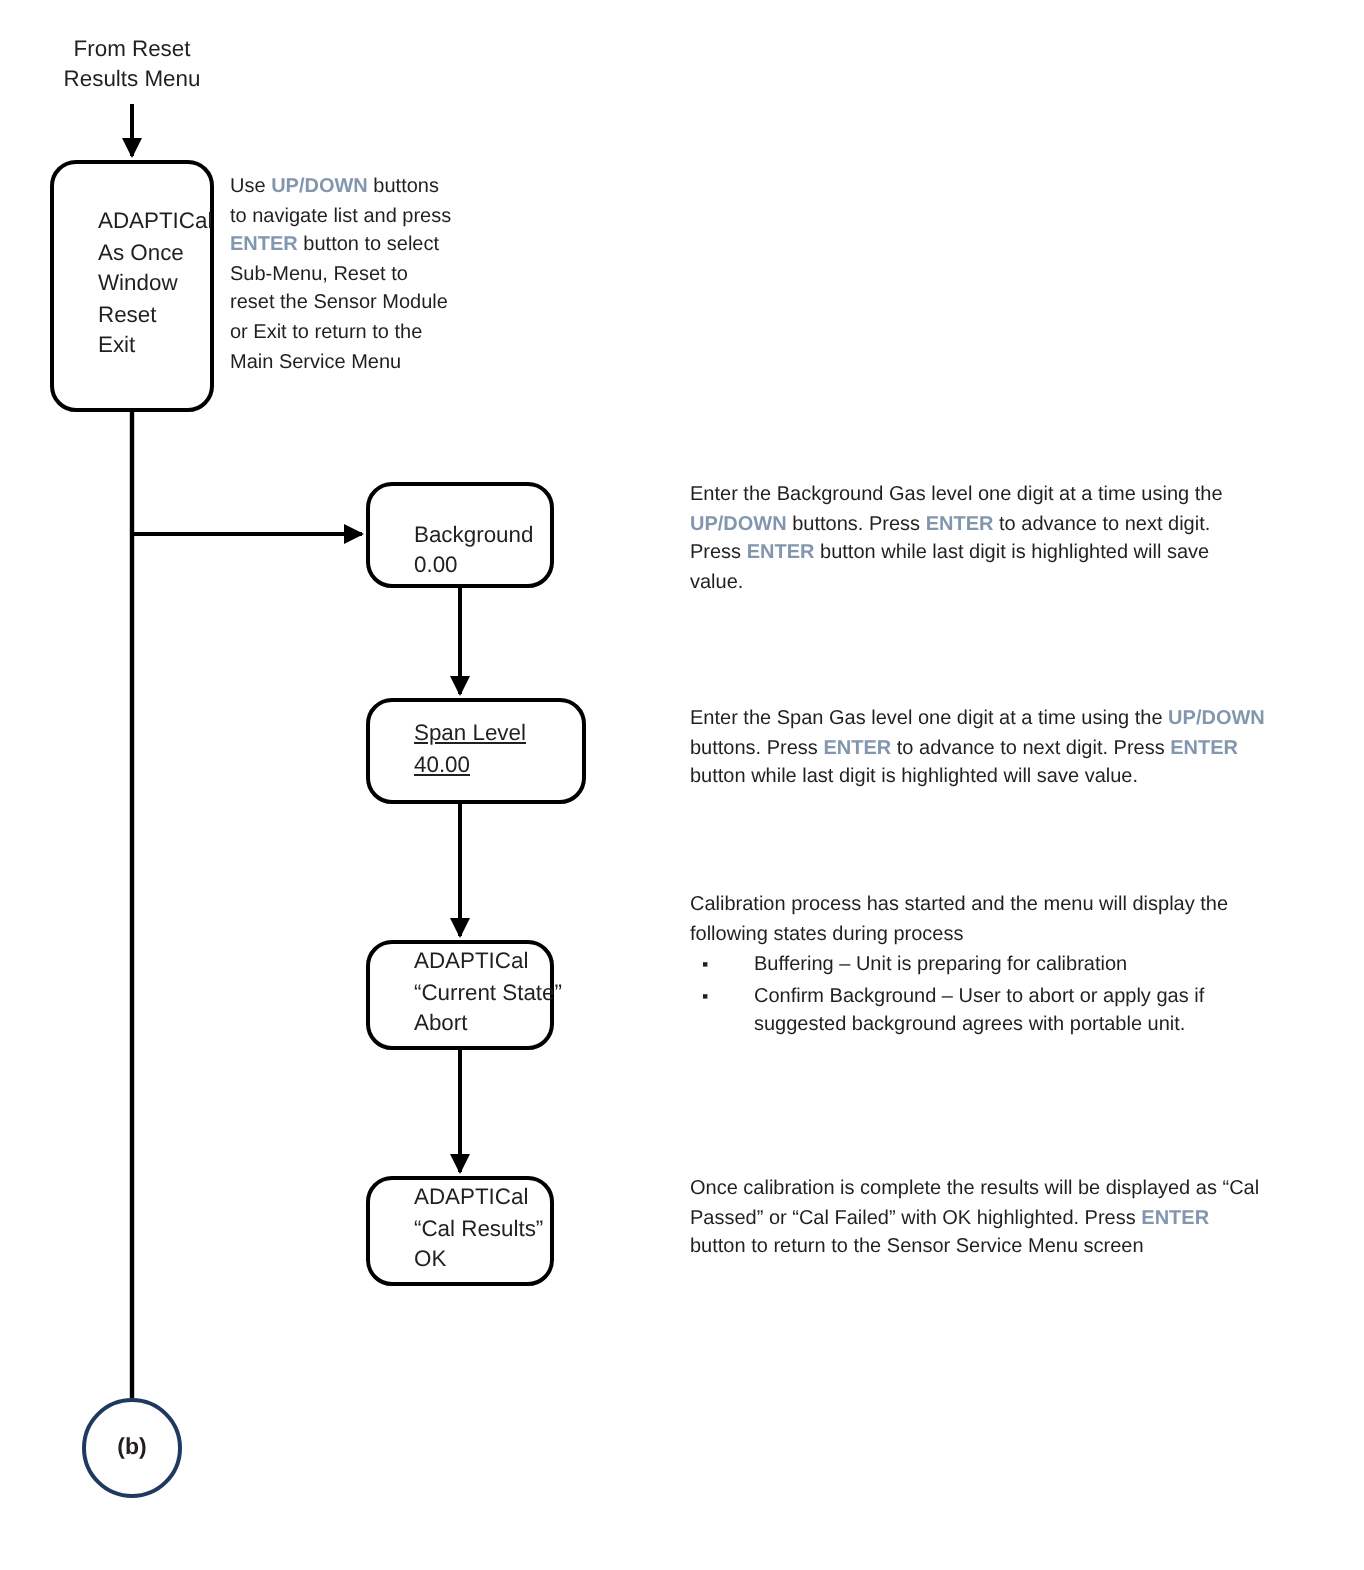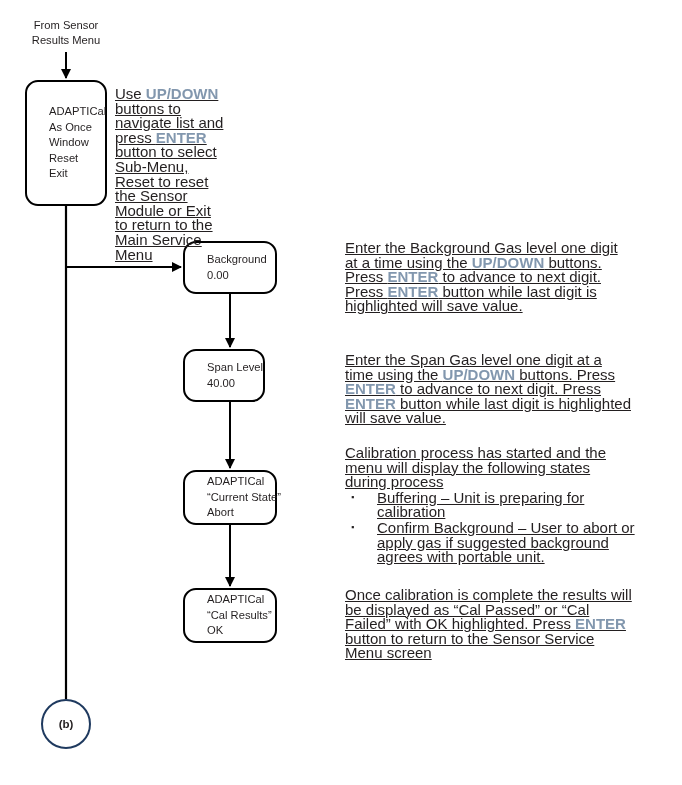--- a/index.html
+++ b/index.html
@@ -184,7 +184,7 @@
   </svg>
 
   <div class="entry-label">
-    <div>From Sensor</div>
+    <div>From Reset</div>
     <div>Results Menu</div>
   </div>
 

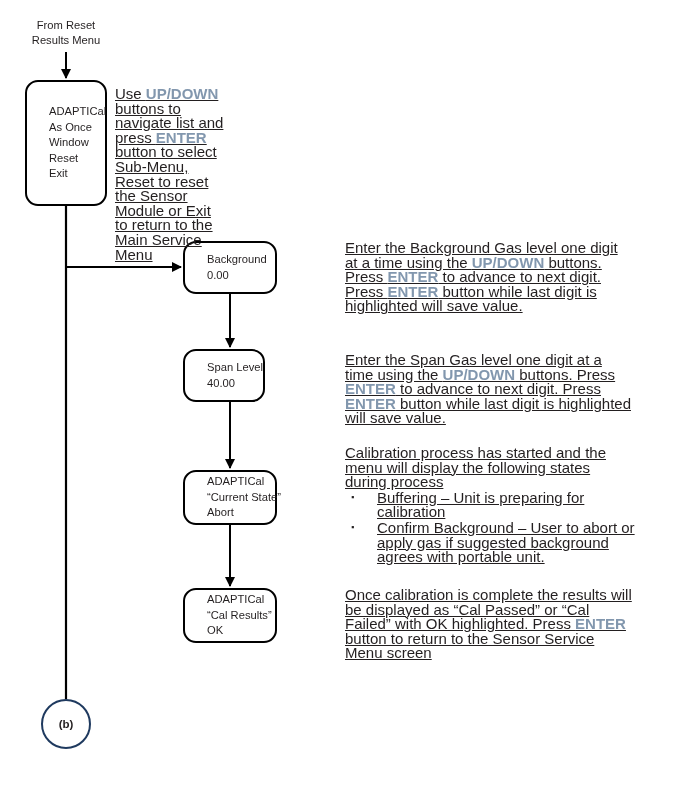--- a/index.html
+++ b/index.html
@@ -85,10 +85,9 @@
   }
   .annot {
     position: absolute;
-    font-size: 15px;
+    font-size: 10px;
     line-height: 14.6px;
     color: #231f20;
-    text-decoration: underline;
   }
   #annot-main {
     left: 115px;

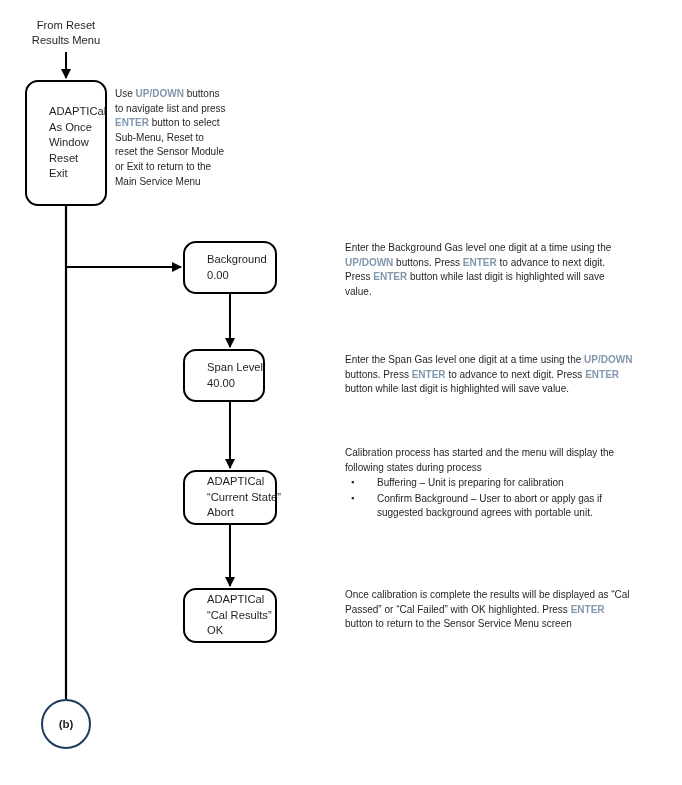--- a/index.html
+++ b/index.html
@@ -64,6 +64,7 @@
     top: 241px;
     width: 94px;
     height: 53px;
+    justify-content: flex-end;
   }
   #node-span {
     left: 183px;

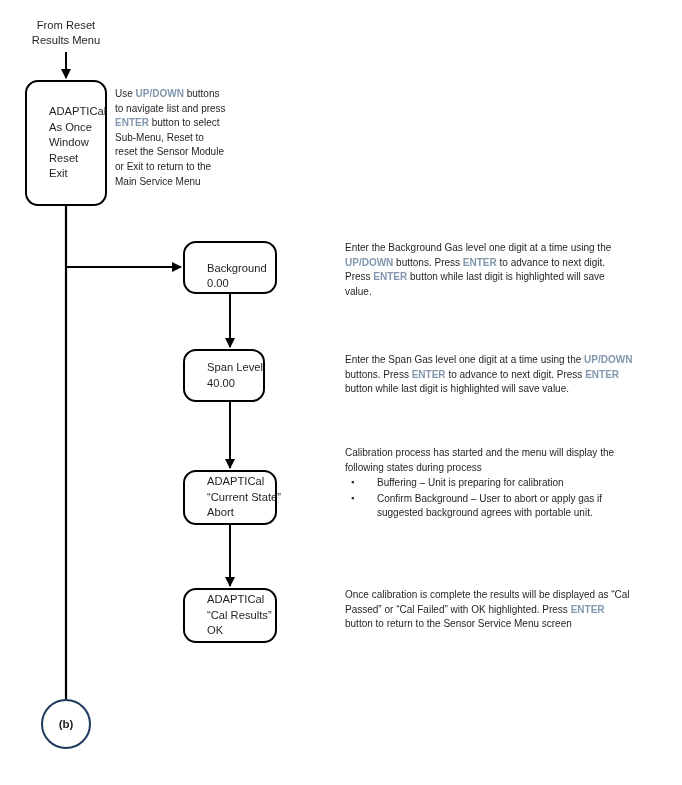--- a/index.html
+++ b/index.html
@@ -69,8 +69,9 @@
   #node-span {
     left: 183px;
     top: 349px;
-    width: 82px;
+    width: 110px;
     height: 53px;
+    text-decoration: underline;
   }
   #node-state {
     left: 183px;

